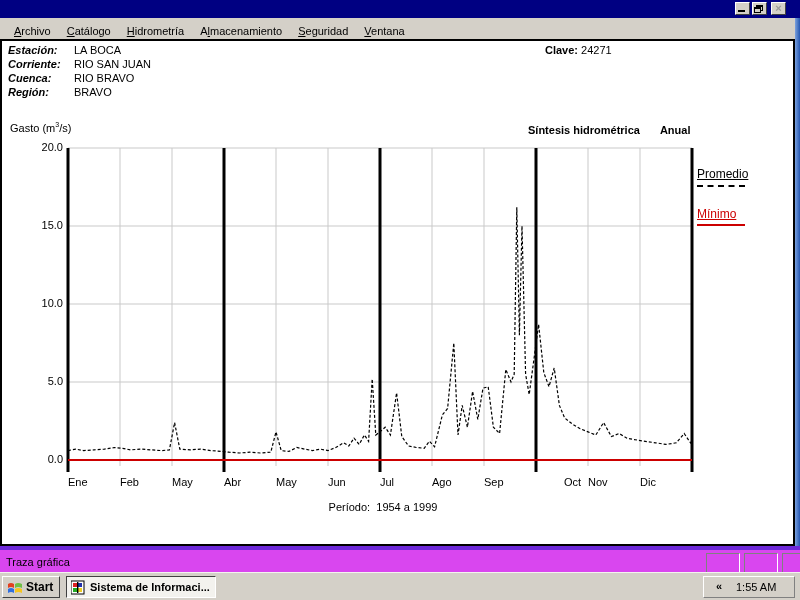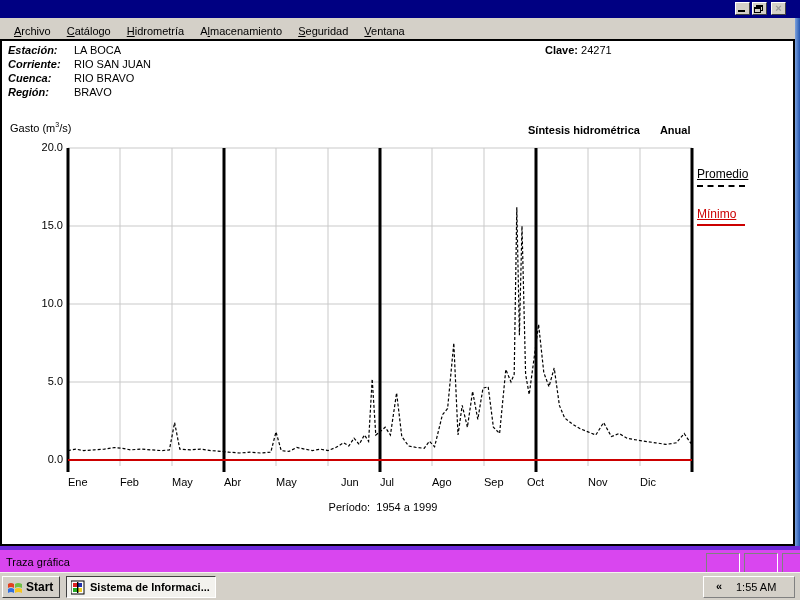--- a/index.html
+++ b/index.html
@@ -139,7 +139,7 @@
       <div class="xtick" style="left: 172px; width: 52px;">May</div>
       <div class="xtick" style="left: 224px; width: 52px;">Abr</div>
       <div class="xtick" style="left: 276px; width: 52px;">May</div>
-      <div class="xtick" style="left: 341px; width: 52px;">Jun</div>
+      <div class="xtick" style="left: 328px; width: 52px;">Jun</div>
       <div class="xtick" style="left: 380px; width: 52px;">Jul</div>
       <div class="xtick" style="left: 432px; width: 52px;">Ago</div>
       <div class="xtick" style="left: 484px; width: 52px;">Sep</div>

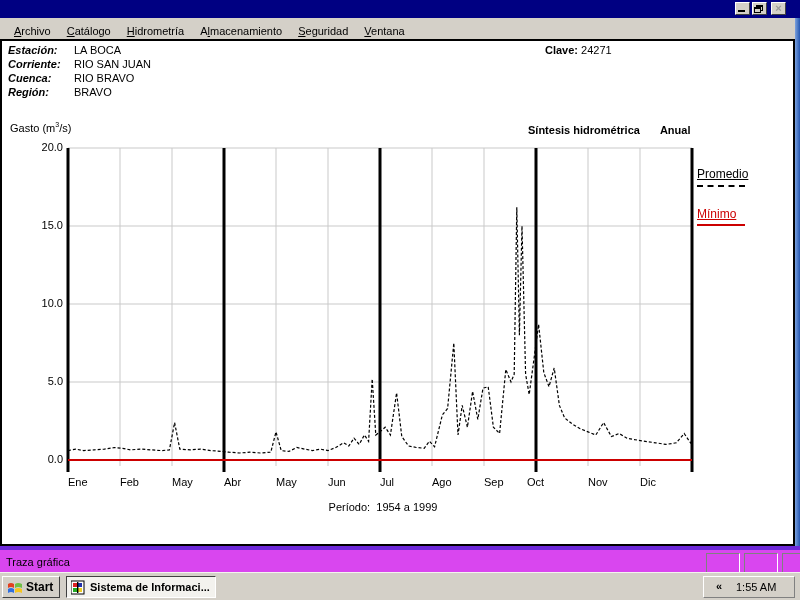--- a/index.html
+++ b/index.html
@@ -143,7 +143,7 @@
       <div class="xtick" style="left: 380px; width: 52px;">Jul</div>
       <div class="xtick" style="left: 432px; width: 52px;">Ago</div>
       <div class="xtick" style="left: 484px; width: 52px;">Sep</div>
-      <div class="xtick" style="left: 527px; width: 52px;">Oct</div>
+      <div class="xtick" style="left: 564px; width: 52px;">Oct</div>
       <div class="xtick" style="left: 588px; width: 52px;">Nov</div>
       <div class="xtick" style="left: 640px; width: 52px;">Dic</div>
     </div>

